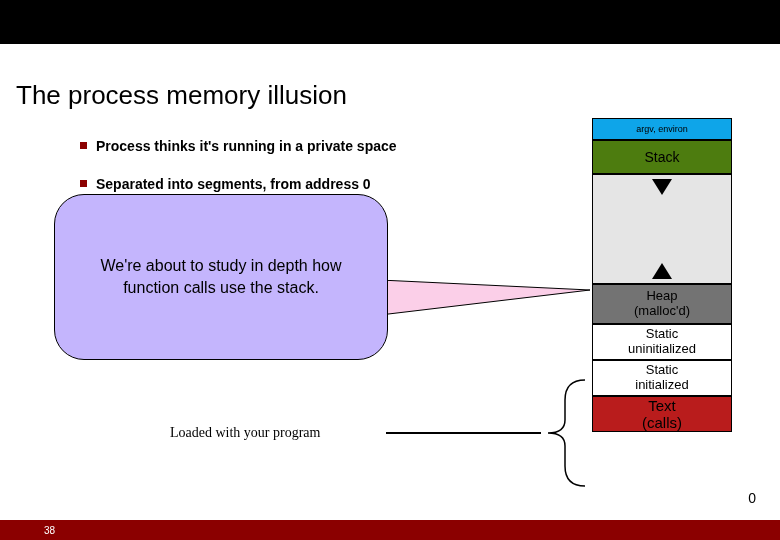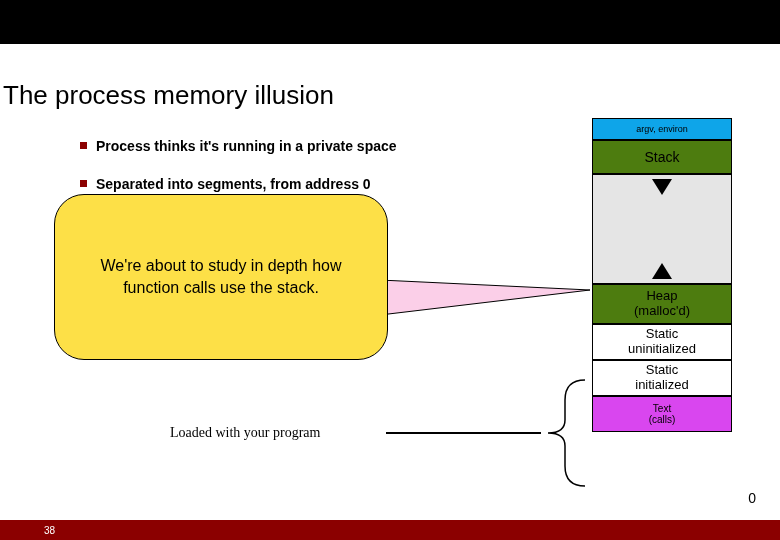--- a/index.html
+++ b/index.html
@@ -18,7 +18,7 @@
   }
   .title {
     position: absolute;
-    left: 3px;
+    left: 16px;
     top: 80px;
     font-size: 26px;
     color: #000;

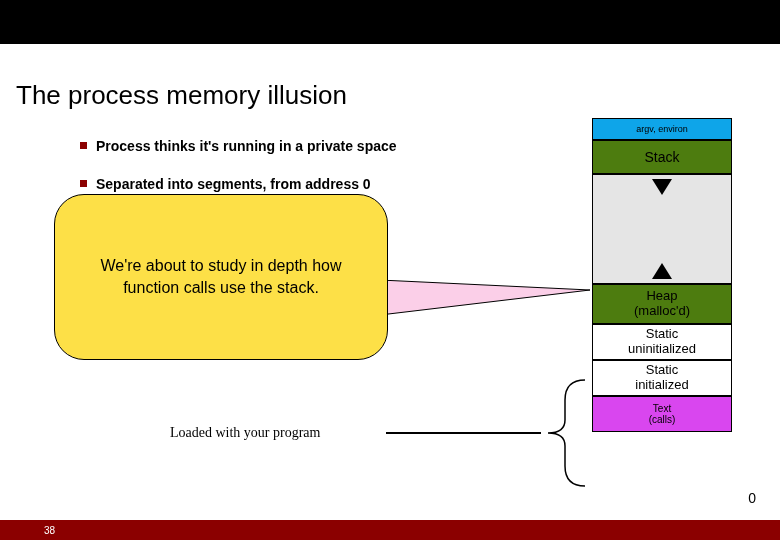--- a/index.html
+++ b/index.html
@@ -95,7 +95,7 @@
     top: 194px;
     width: 334px;
     height: 166px;
-    background: #fde047;
+    background: #c4b5fd;
     border: 1px solid #000;
     border-radius: 30px;
     display: flex;

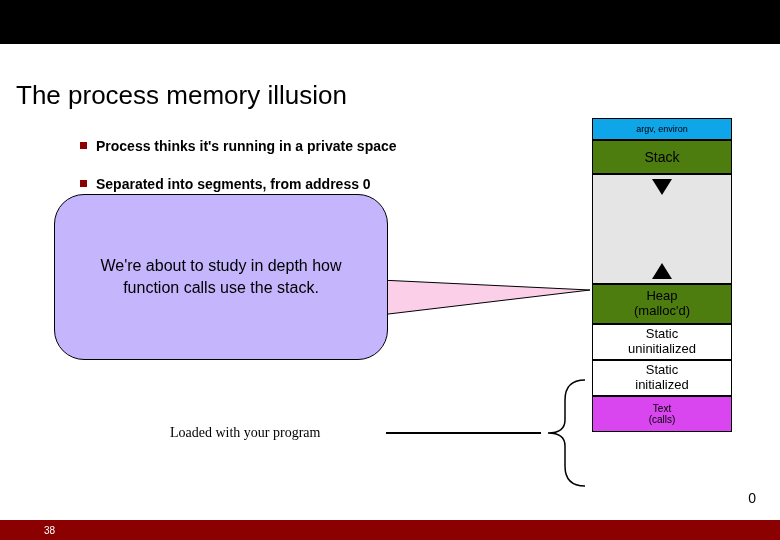--- a/index.html
+++ b/index.html
@@ -67,7 +67,7 @@
   .argv { height: 22px; font-size: 9px; background: #0ea5e9; }
   .stack { height: 34px; font-size: 14px; background: #4d7c0f; }
   .gap   { height: 110px; background: #e5e5e5; position: relative; }
-  .heap  { height: 40px; font-size: 13px; background: #4d7c0f; }
+  .heap  { height: 40px; font-size: 13px; background: #737373; }
   .suninit { height: 36px; font-size: 13px; background: #fff; }
   .sinit   { height: 36px; font-size: 13px; background: #fff; }
   .textseg { height: 36px; font-size: 10px; background: #d946ef; }

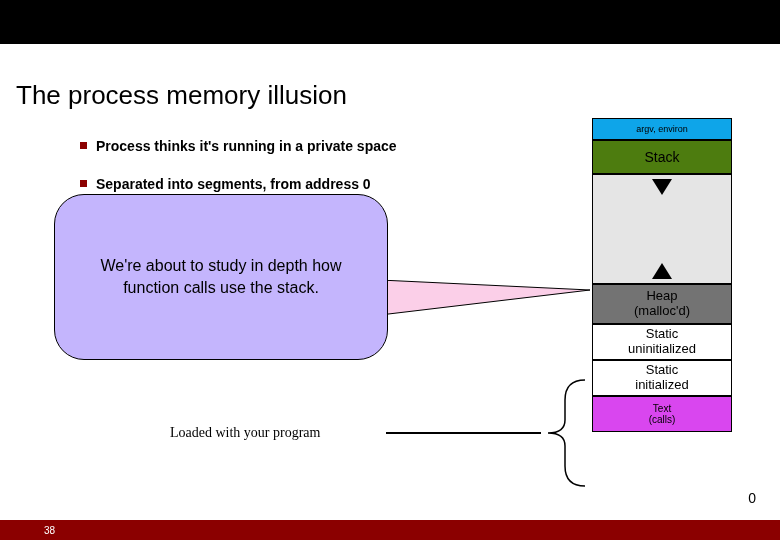--- a/index.html
+++ b/index.html
@@ -70,7 +70,7 @@
   .heap  { height: 40px; font-size: 13px; background: #737373; }
   .suninit { height: 36px; font-size: 13px; background: #fff; }
   .sinit   { height: 36px; font-size: 13px; background: #fff; }
-  .textseg { height: 36px; font-size: 10px; background: #d946ef; }
+  .textseg { height: 36px; font-size: 15px; background: #b91c1c; }
   .zero {
     position: absolute;
     right: 24px;

